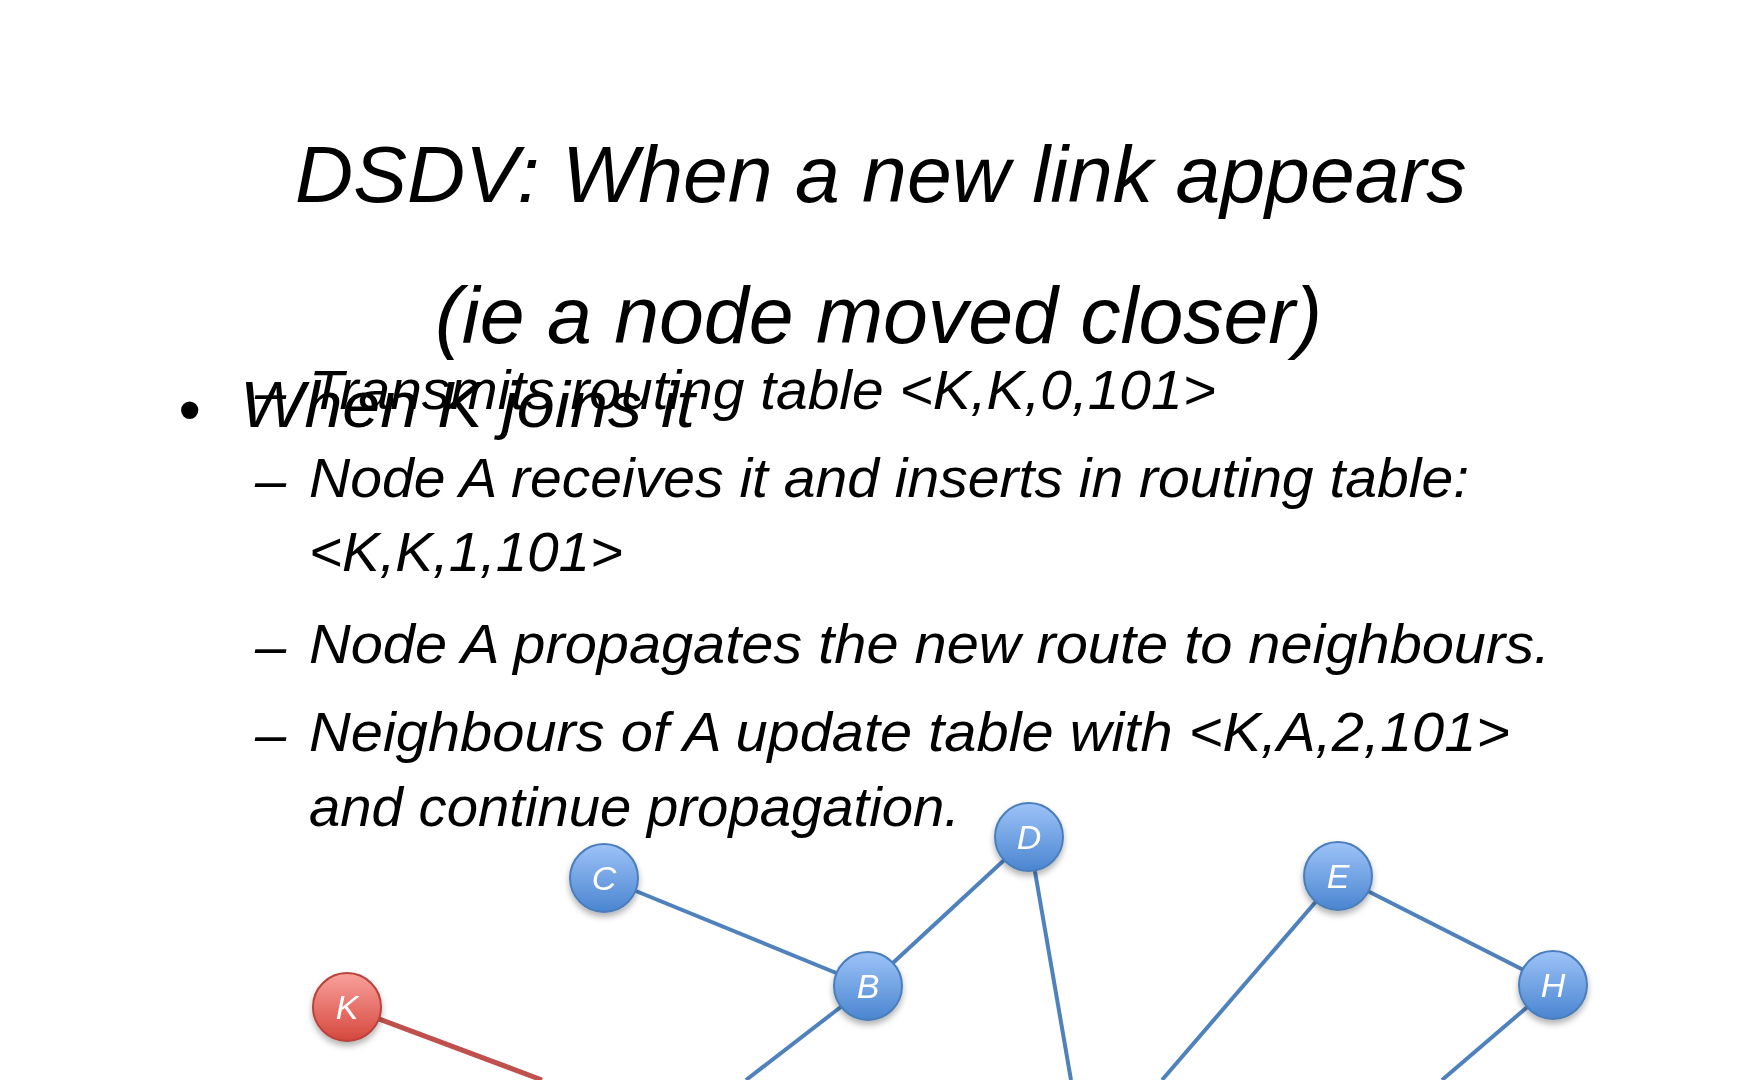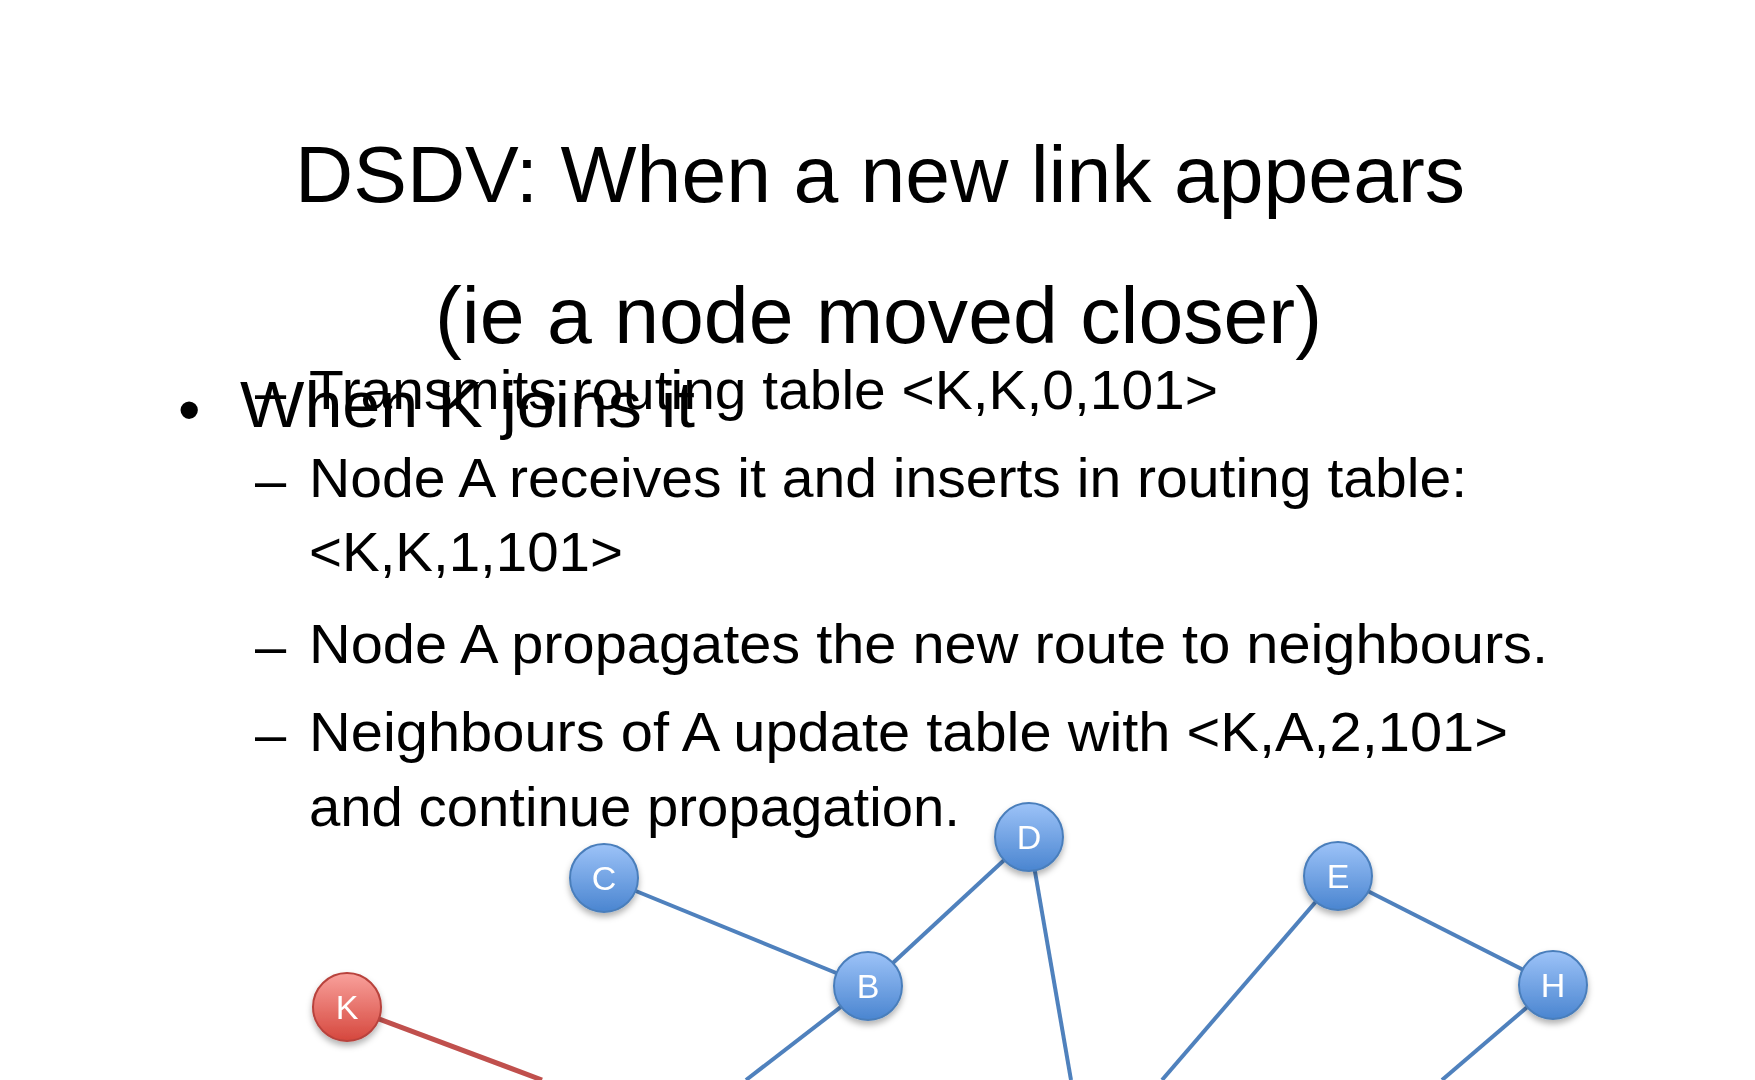--- a/index.html
+++ b/index.html
@@ -5,7 +5,7 @@
   html, body { margin:0; padding:0; background:#ffffff; }
   body { width:1755px; height:1080px; position:relative; overflow:hidden;
          font-family:"Liberation Sans", "DejaVu Sans", sans-serif; color:#000; }
-  .slide { position:absolute; left:0; top:0; width:1755px; height:1080px; background:#fff; }
+  .slide { position:absolute; left:0; top:0; width:1755px; height:1080px; background:#fff;font-style:italic; }
   .line { position:absolute; white-space:nowrap; transform-origin:left bottom; line-height:1; }
   .title { font-size:80px; }
   .lvl1 { font-size:64px; }

